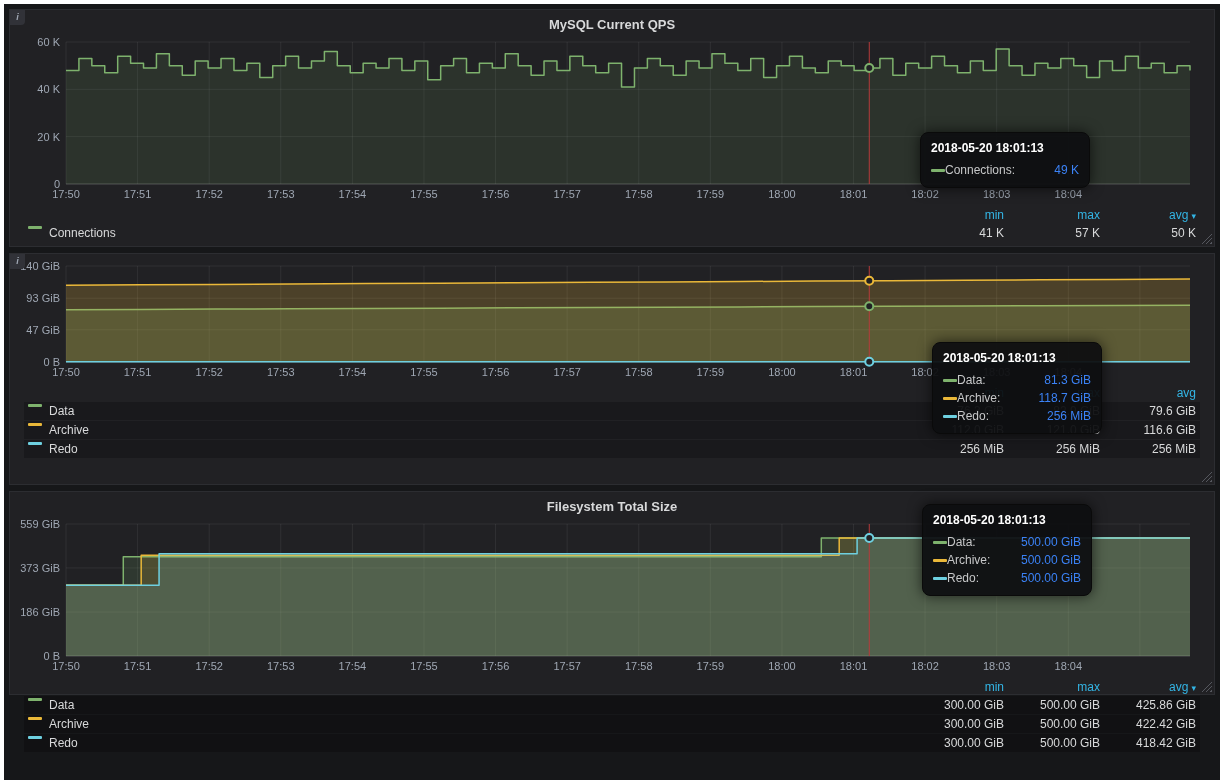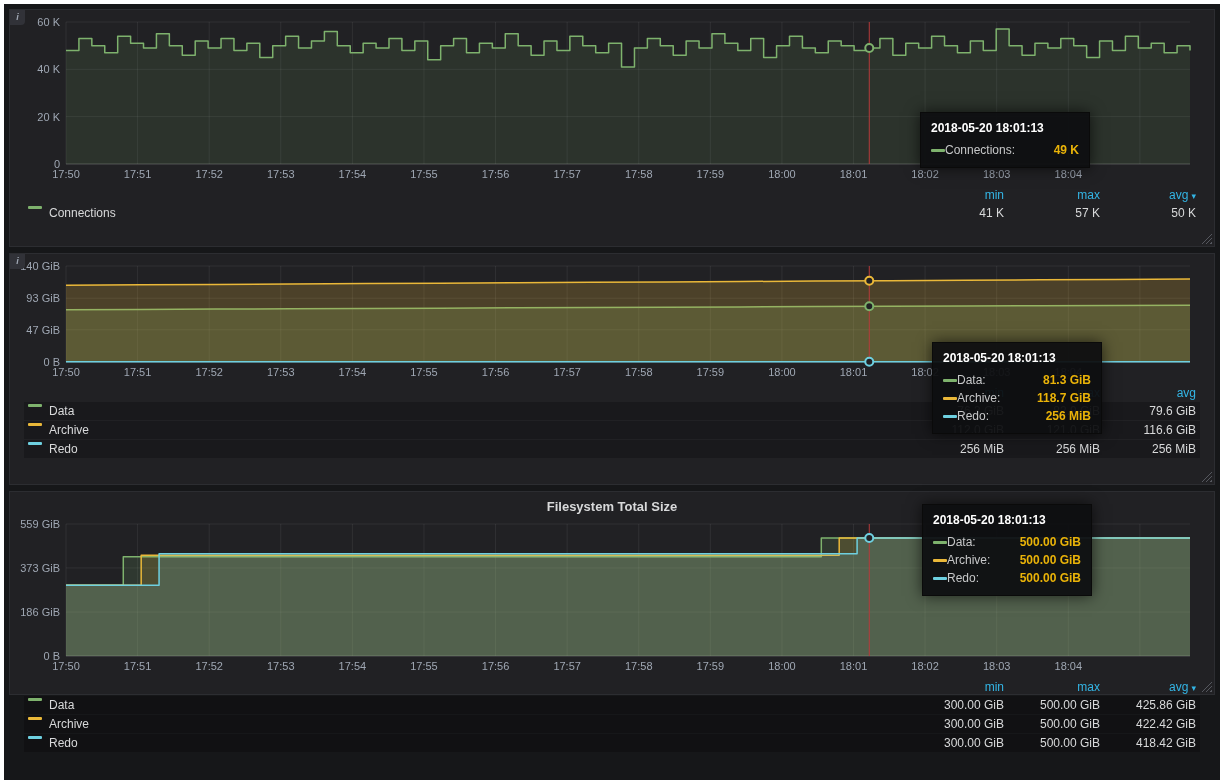--- a/index.html
+++ b/index.html
@@ -88,6 +88,7 @@
 
   <section class="panel panel-1">
     <div class="corner-info">i</div>
+    <h2 class="panel-title">MySQL Current QPS</h2>
 
     <div style="position:relative;">
       <svg class="chart" height="168" viewBox="0 0 1184 168">

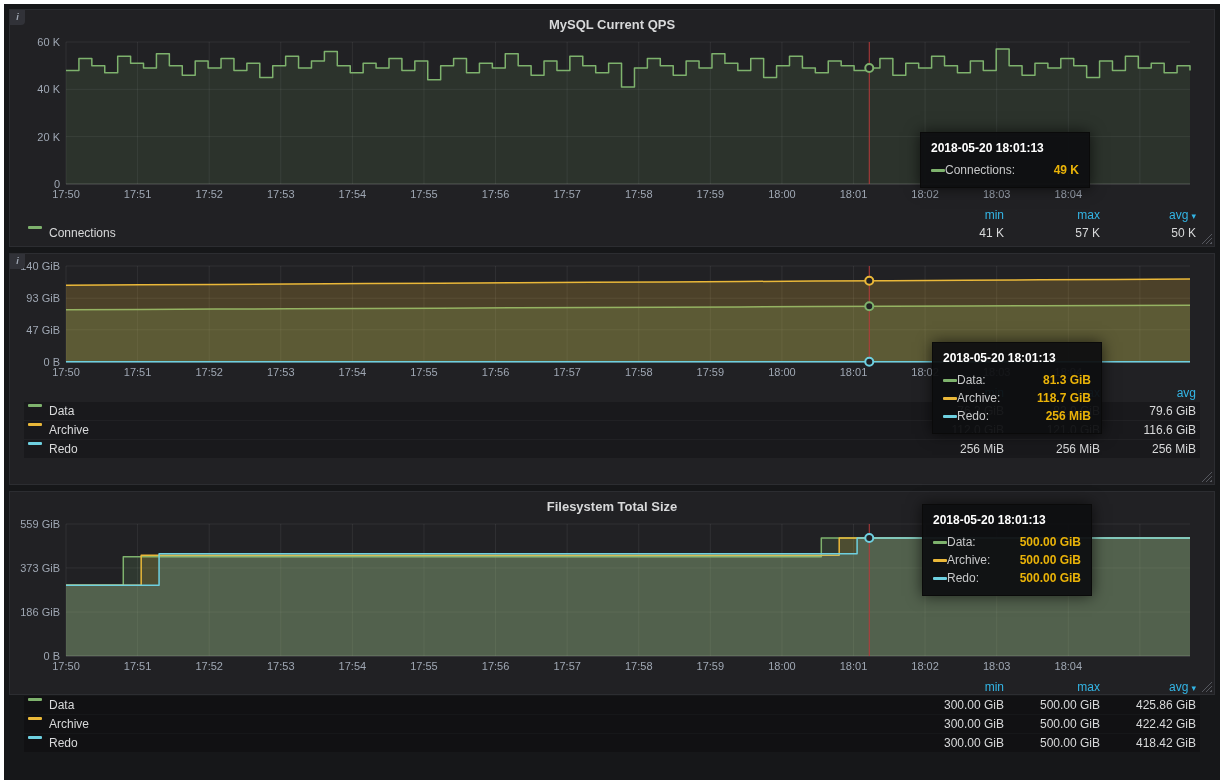--- a/index.html
+++ b/index.html
@@ -47,7 +47,7 @@
     position:absolute;
     background:rgba(14,15,17,0.95);
     border:1px solid #0a0a0a;
-    border-radius:0;
+    border-radius:8px;
     padding:8px 10px;
     box-shadow:0 0 14px rgba(0,0,0,0.65);
     z-index:30;

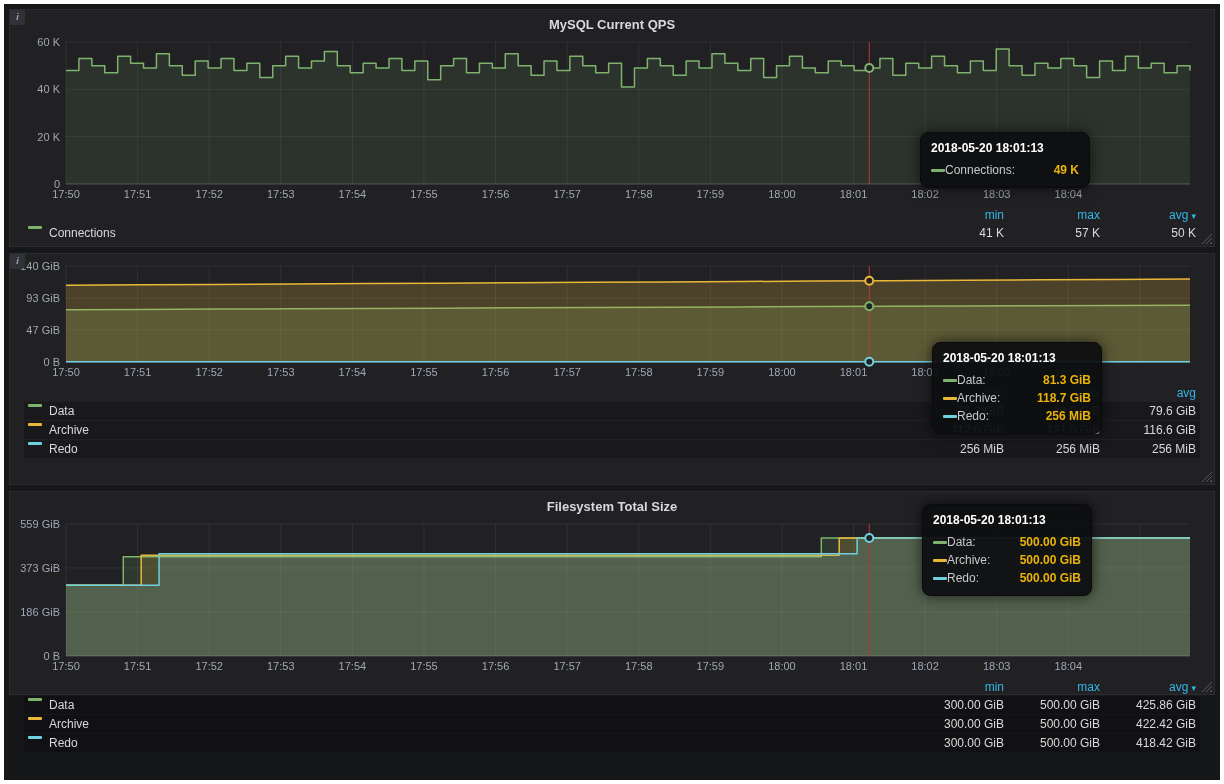--- a/index.html
+++ b/index.html
@@ -57,7 +57,7 @@
   }
   .tt-time { font-weight:700; color:#ffffff; margin-bottom:6px; white-space:nowrap; }
   .tt-row { display:flex; align-items:center; gap:0; height:18px; white-space:nowrap; }
-  .tt-val { margin-left:auto; font-weight:700; color:#eab308; padding-left:14px; }
+  .tt-val { margin-left:auto; font-weight:400; color:#3b82f6; padding-left:14px; }
   .tt-0 { left:900px; top:96px; }
   .tt-1 { left:912px; top:82px; }
   .tt-2 { left:902px; top:-14px; }

